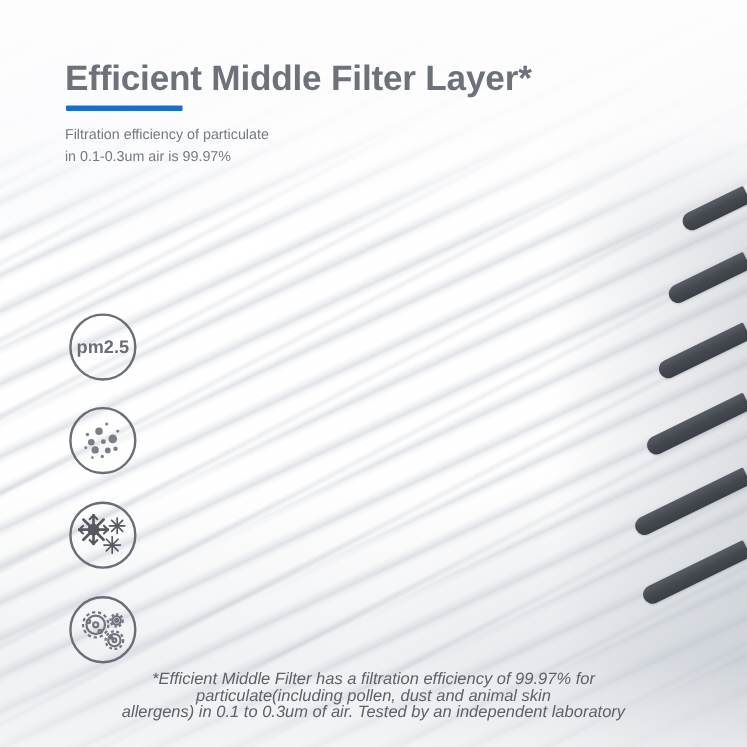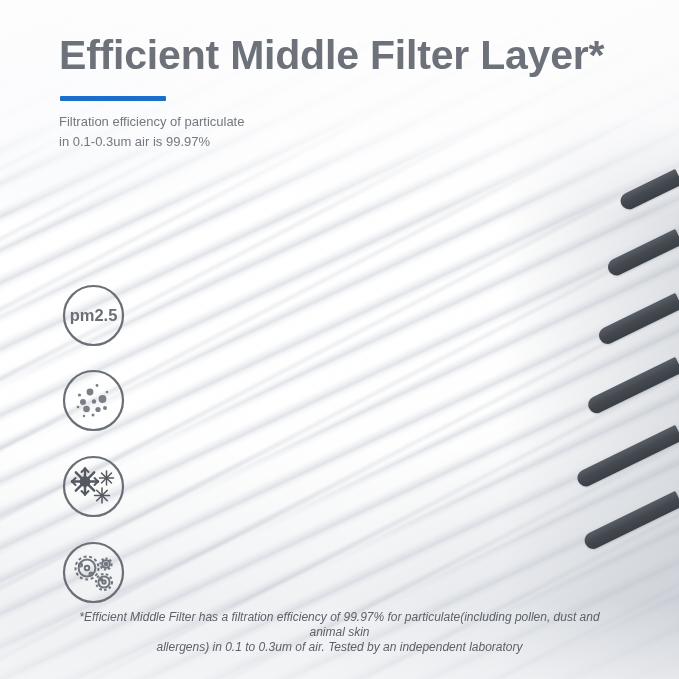--- a/index.html
+++ b/index.html
@@ -106,8 +106,8 @@
   .title {
     position: absolute;
     left: 59px;
-    top: 32px;
-    font-size: 41px;
+    top: 53px;
+    font-size: 32px;
     font-weight: 700;
     letter-spacing: -0.2px;
     color: #6d717a;

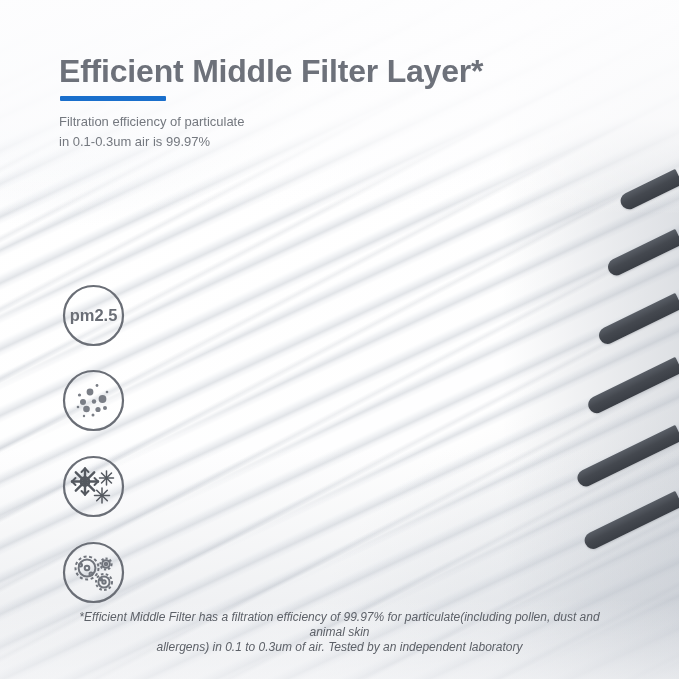--- a/index.html
+++ b/index.html
@@ -149,7 +149,7 @@
     bottom: 24px;
     width: 540px;
     text-align: center;
-    font-size: 12px;
+    font-size: 15px;
     line-height: 15px;
     font-style: italic;
     color: #5d6168;

